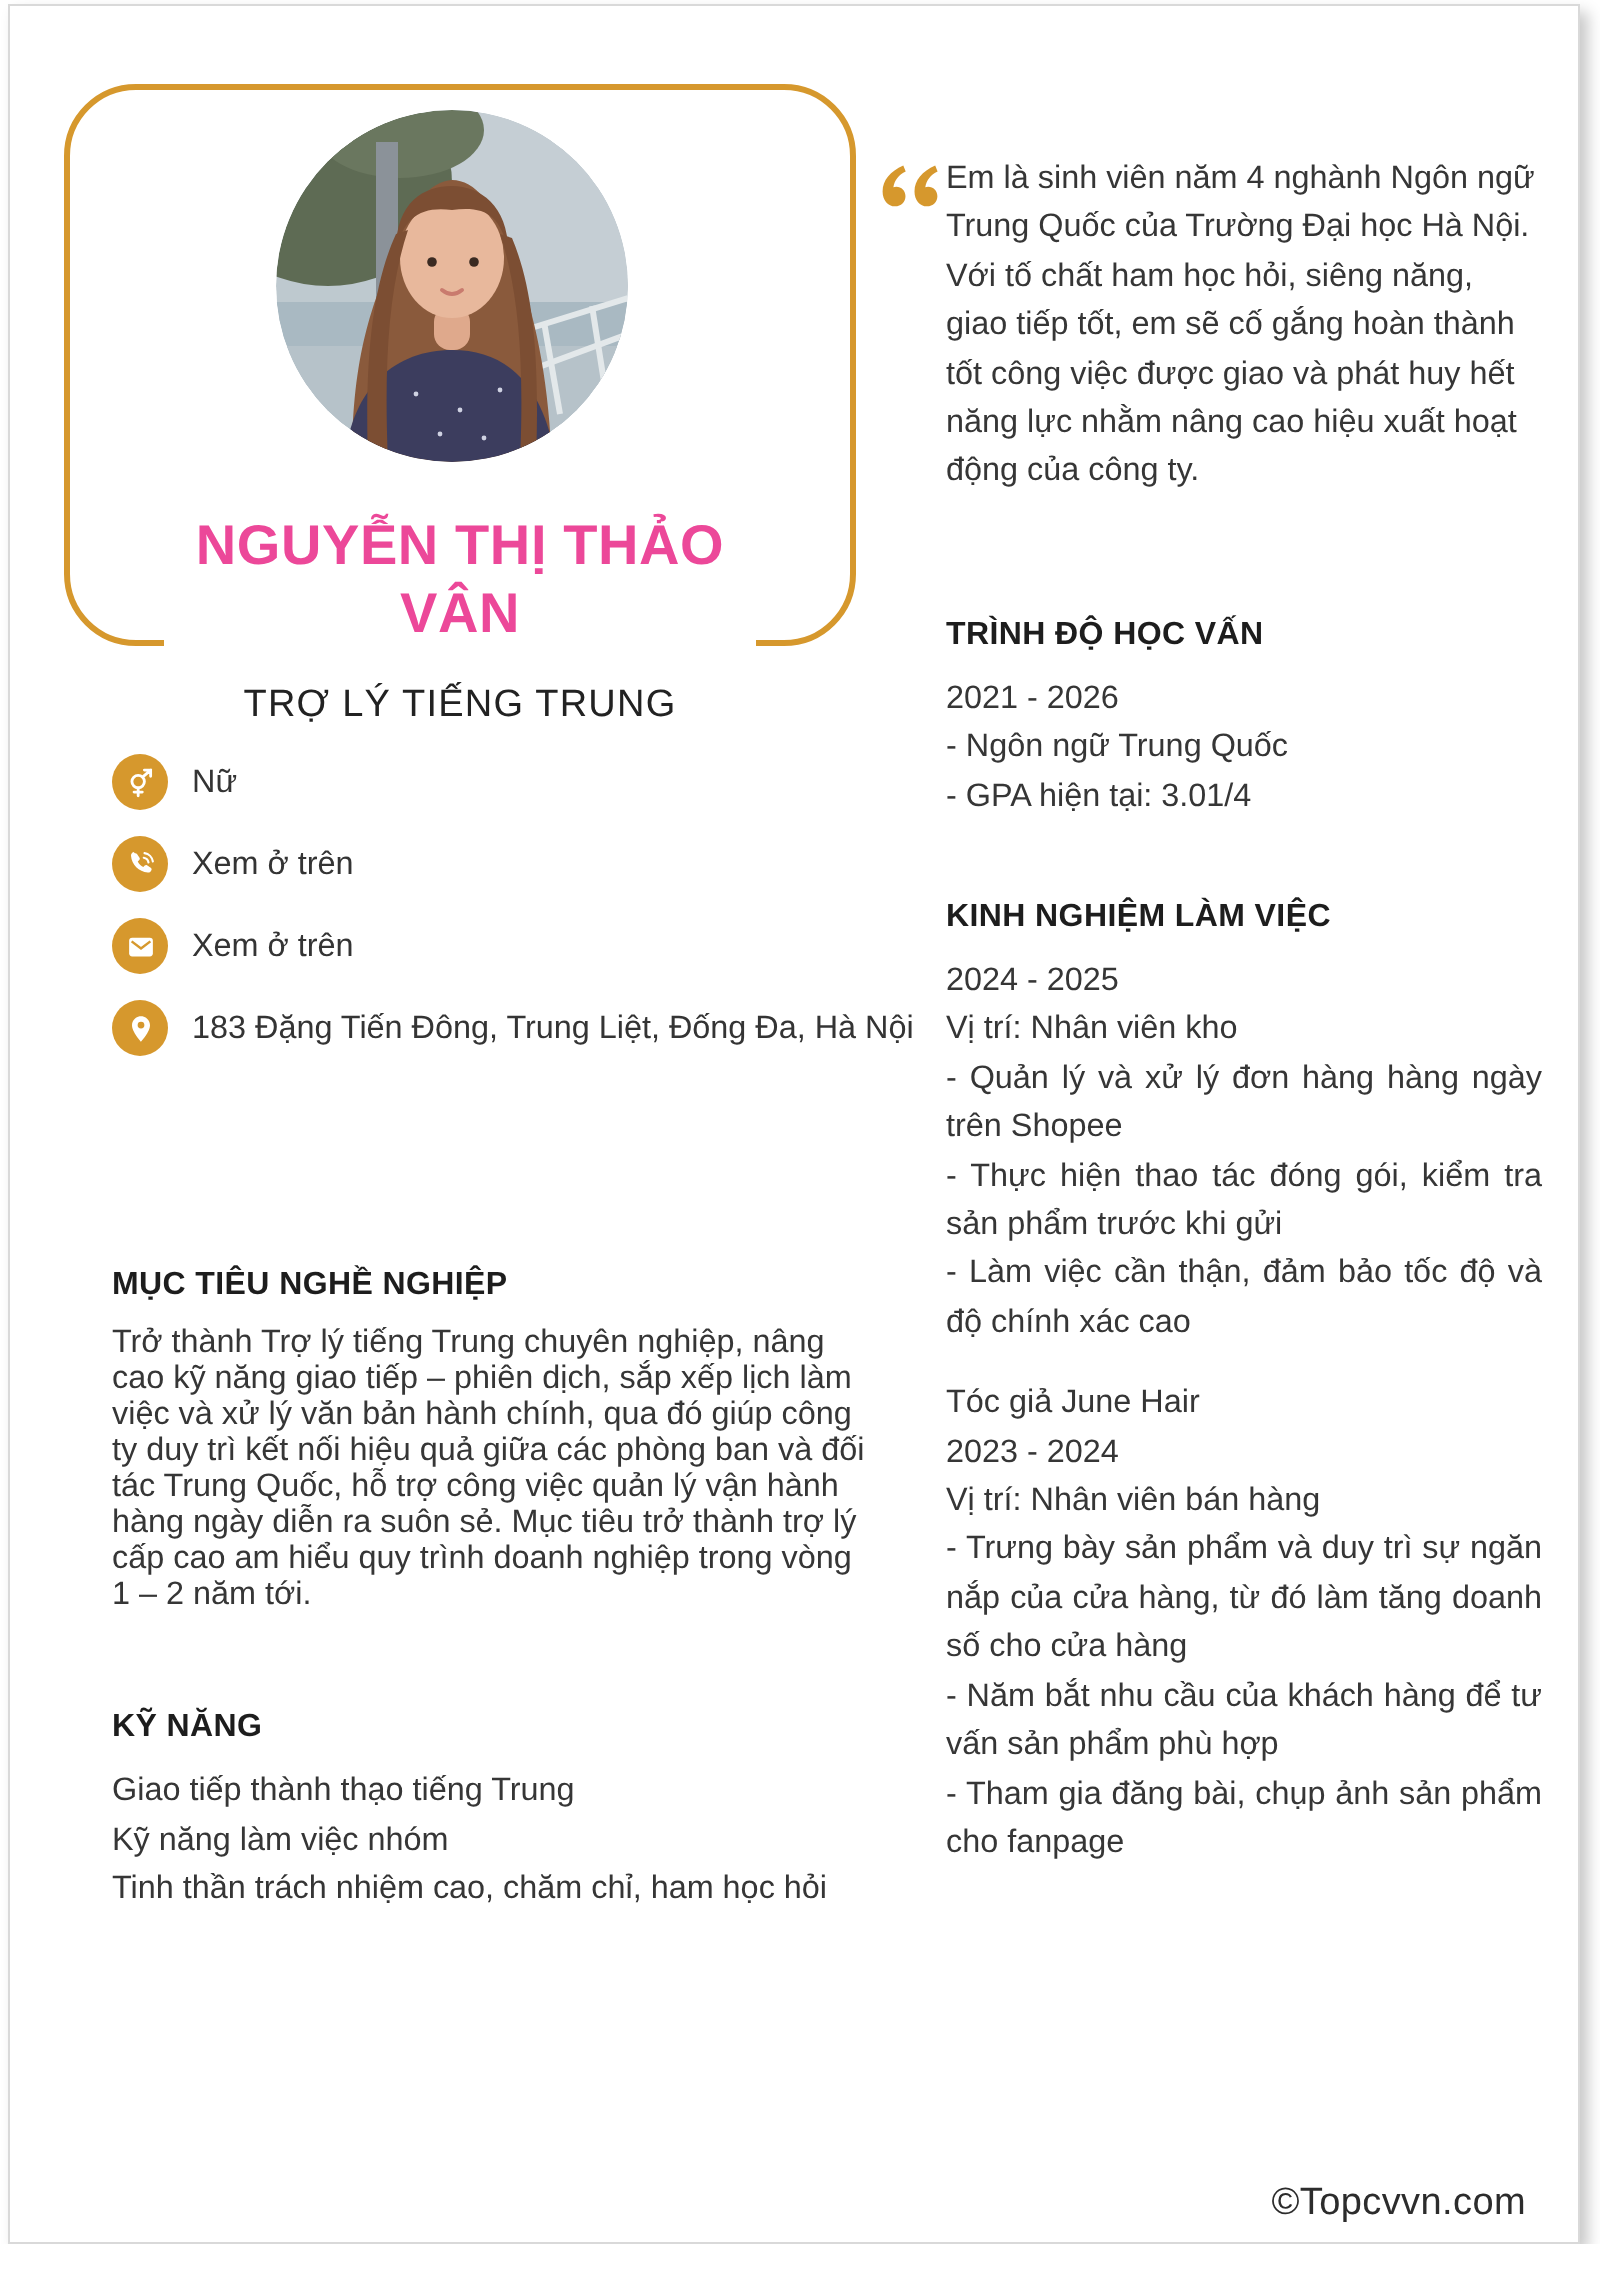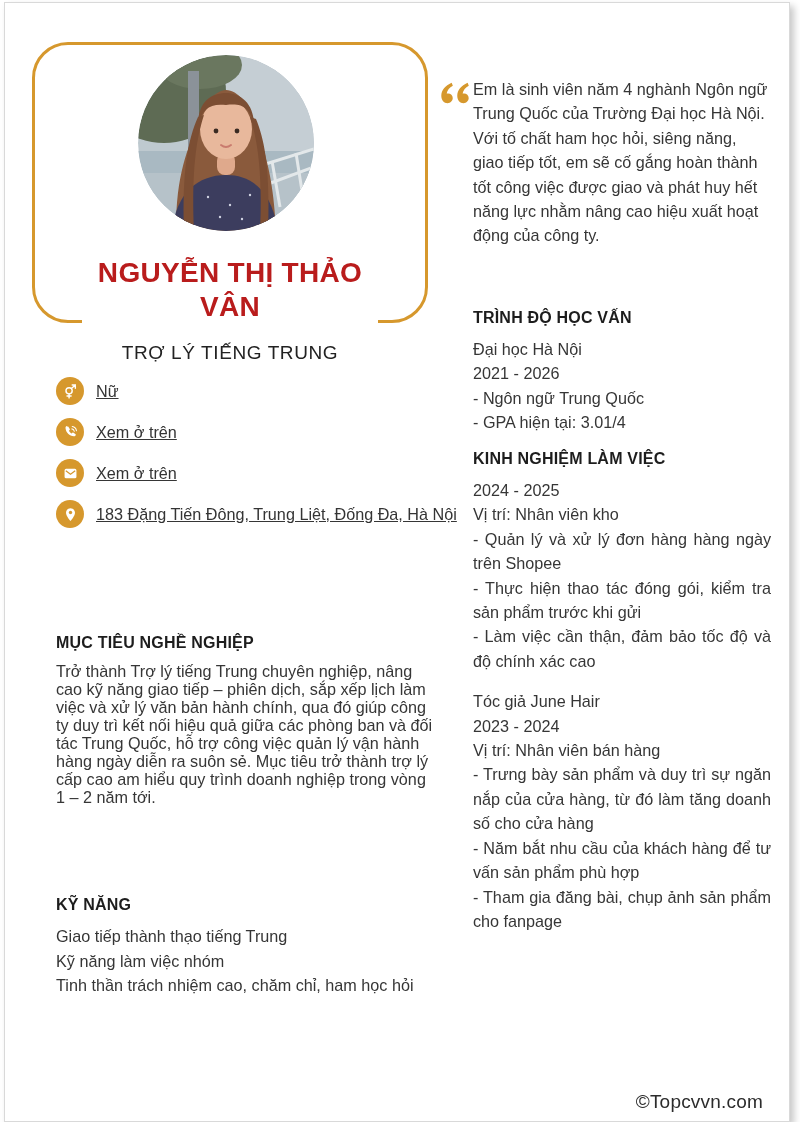--- a/index.html
+++ b/index.html
@@ -30,7 +30,7 @@
   }
   .name {
     margin:0; font-size:28px; line-height:34px; font-weight:700;
-    color:#b91c1c; letter-spacing:.3px;
+    color:#ec4899; letter-spacing:.3px;
   }
   .subtitle {
     position:absolute; left:27px; top:339px; width:396px; z-index:3;

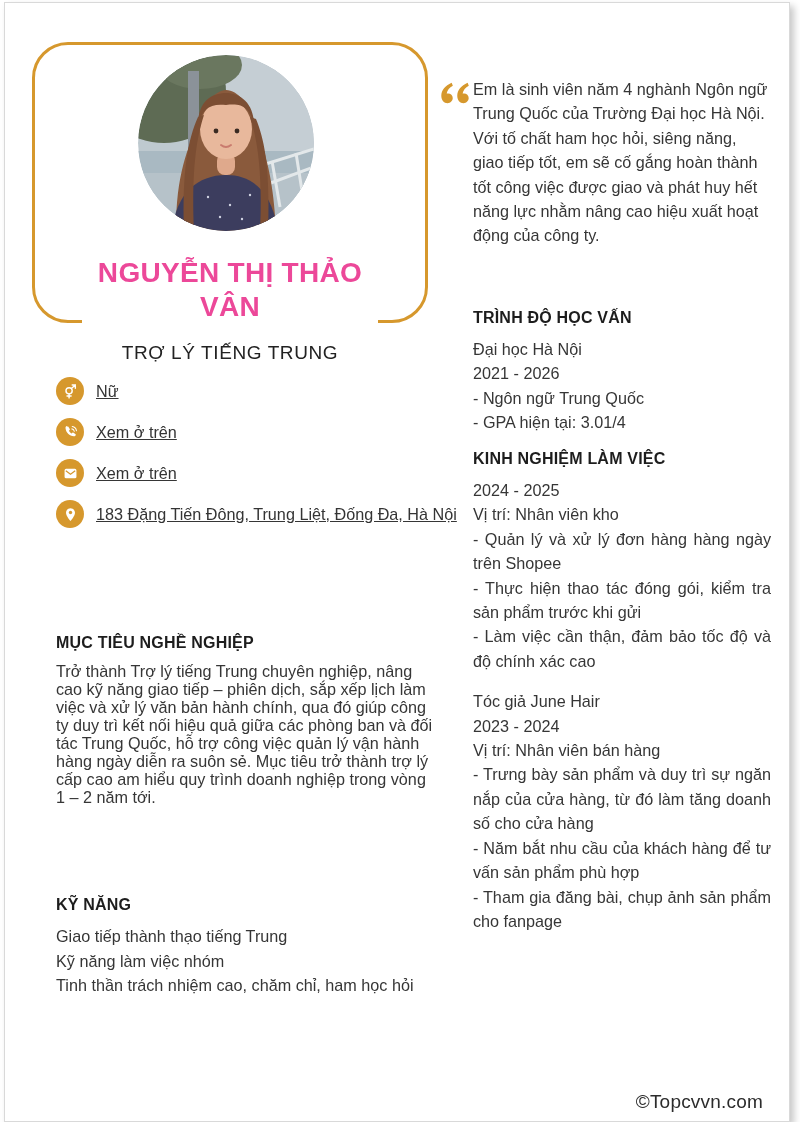--- a/index.html
+++ b/index.html
@@ -204,7 +204,6 @@
   <div class="right-block edu-block">
     <div class="right-inner">
       <h2 class="sec-heading">TRÌNH ĐỘ HỌC VẤN</h2>
-      <div class="plain-line">Đại học Hà Nội</div>
       <div class="plain-line">2021 - 2026</div>
       <div class="plain-line">- Ngôn ngữ Trung Quốc</div>
       <div class="plain-line">- GPA hiện tại: 3.01/4</div>

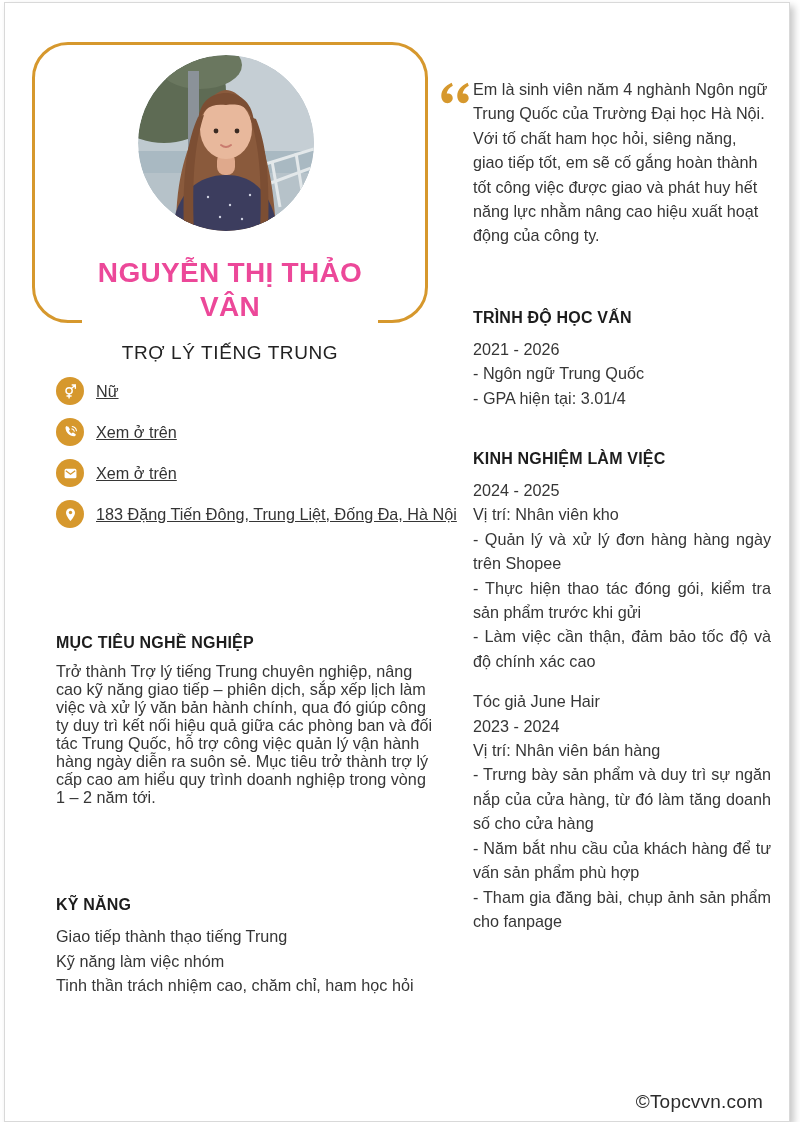--- a/index.html
+++ b/index.html
@@ -38,7 +38,7 @@
     letter-spacing:.6px;
   }
 
-  .contacts { position:absolute; left:51px; top:374px; width:380px; list-style:none; margin:0; padding:0;text-decoration:underline; }
+  .contacts { position:absolute; left:51px; top:374px; width:380px; list-style:none; margin:0; padding:0; }
   .contact-row { display:flex; align-items:center; margin-bottom:13px; height:28px; }
   .contact-icon {
     flex:0 0 28px; width:28px; height:28px; border-radius:50%;

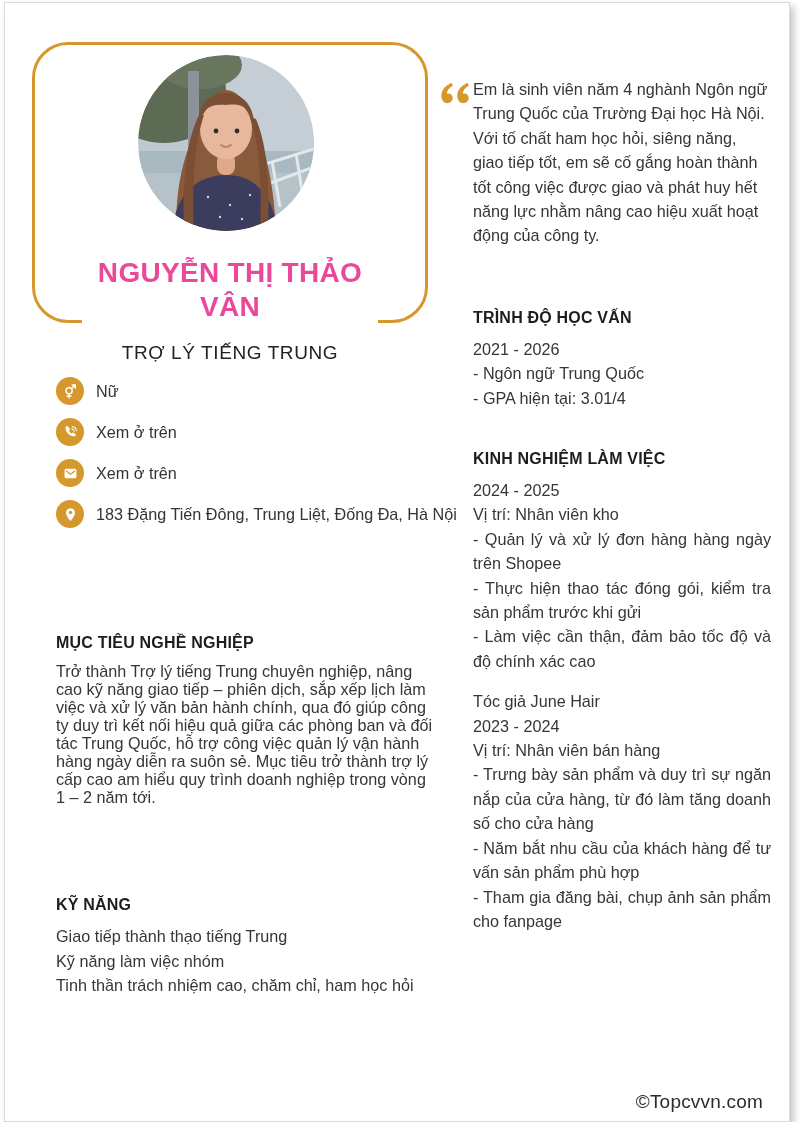--- a/index.html
+++ b/index.html
@@ -49,7 +49,7 @@
 
   .left-sections { position:absolute; left:51px; width:378px; }
   .sec-objective { top:628px; }
-  .sec-skills   { top:890px; }
+  .sec-skills   { top:849px; }
   h2.sec-heading {
     margin:0 0 8px; font-size:16px; line-height:23px; font-weight:700;
     color:var(--heading); letter-spacing:.2px;

